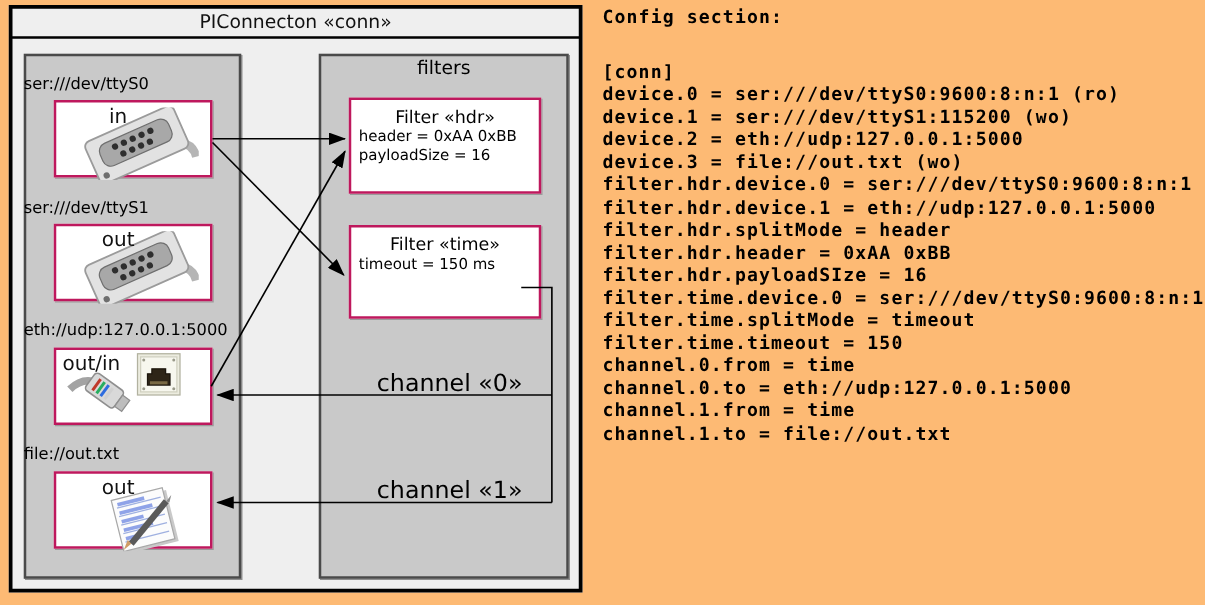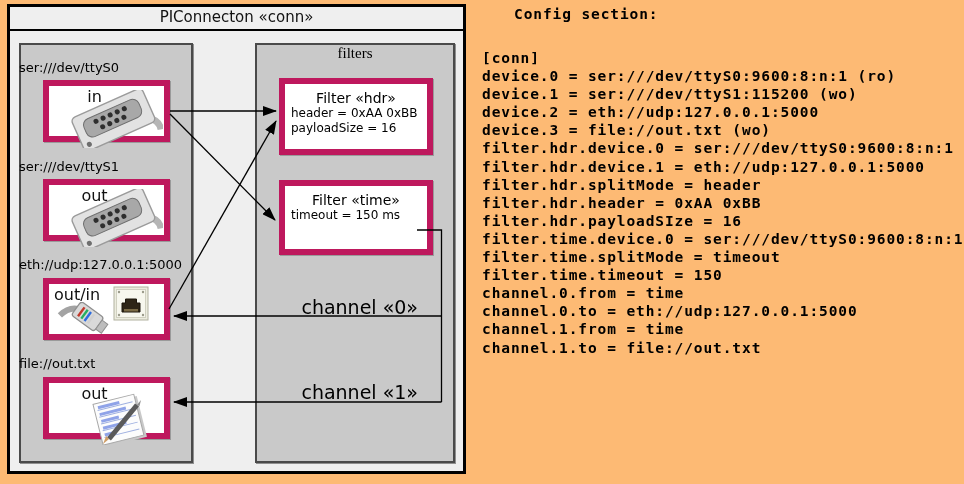--- a/index.html
+++ b/index.html
@@ -45,7 +45,7 @@
   .config{left:482px;top:5px;width:482px;
           font-family:"DejaVu Sans Mono",monospace;font-weight:bold;
           font-size:14.5px;letter-spacing:0.9px;color:#000;}
-  .config-heading{line-height:18px;margin-bottom:26px;margin-left:32px;}
+  .config-heading{line-height:18px;margin-bottom:26px;}
   .config-line{line-height:18.1px;white-space:pre;}
 </style>
 </head>

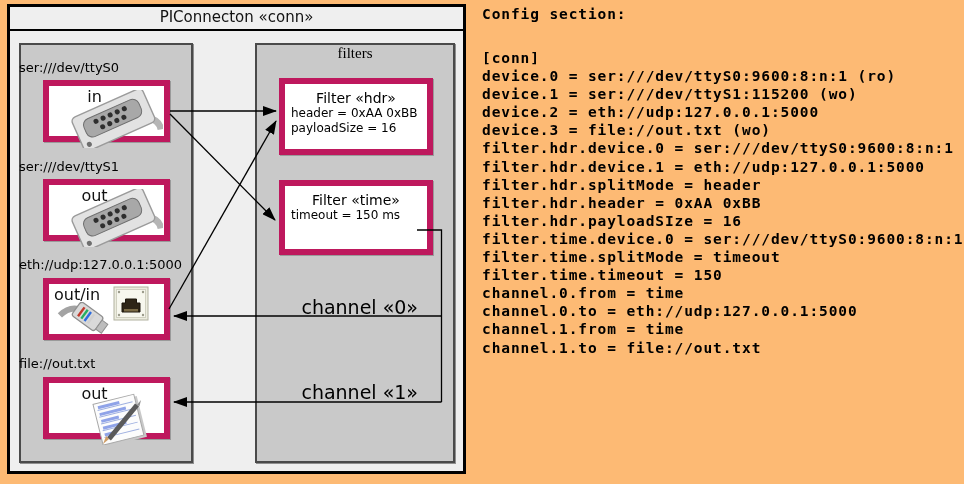--- a/index.html
+++ b/index.html
@@ -19,7 +19,7 @@
          box-shadow:1px 1px 0 #8f8f8f;}
   .devices-panel{left:19px;top:43px;width:174px;height:420px;}
   .filters-panel{left:255px;top:43px;width:200px;height:420px;}
-  .filters-title{left:255px;top:45px;width:200px;text-align:center;font-size:15px;font-family:Liberation Serif, serif;}
+  .filters-title{left:255px;top:45px;width:200px;text-align:center;font-size:15px;}
 
   
   .dev-label{left:19px;width:174px;text-align:left;font-size:13px;white-space:nowrap;}

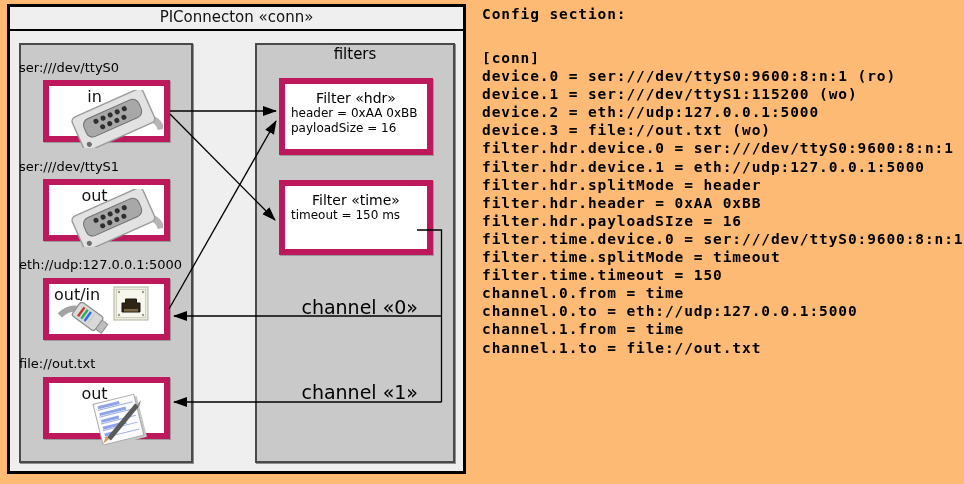--- a/index.html
+++ b/index.html
@@ -23,7 +23,7 @@
 
   
   .dev-label{left:19px;width:174px;text-align:left;font-size:13px;white-space:nowrap;}
-  .white-box{box-sizing:border-box;background:#fff;border:6px solid #be185d;
+  .white-box{box-sizing:border-box;background:#fff;border:2px solid #be185d;
              box-shadow:1px 1px 0 #9a9a9a;}
   .device{left:43px;width:127px;height:62px;z-index:2;}
   .dir-label{position:absolute;font-size:16px;color:#111;z-index:3;white-space:nowrap;}

